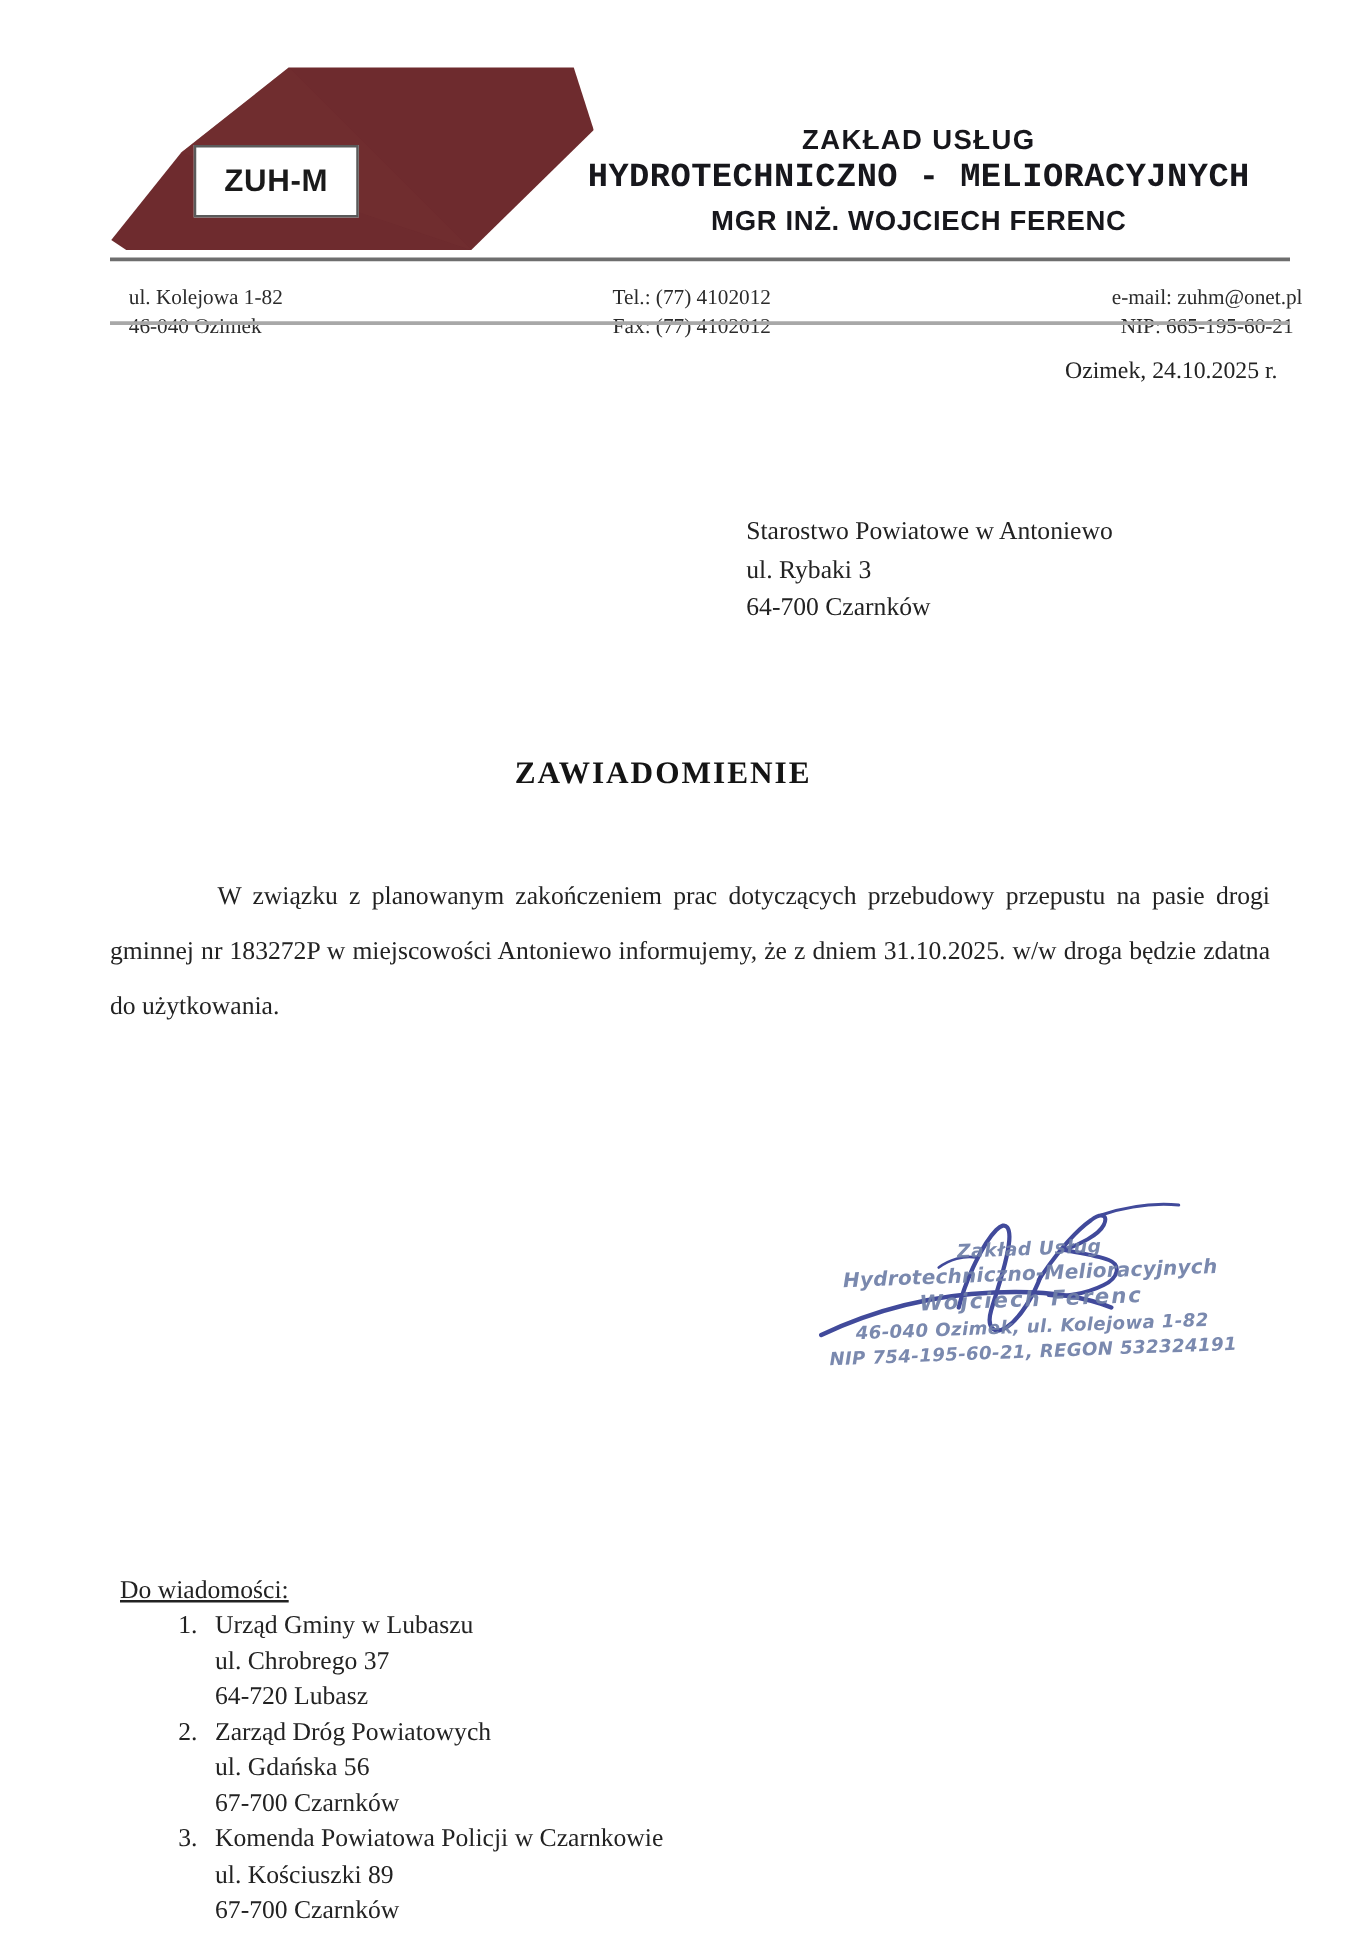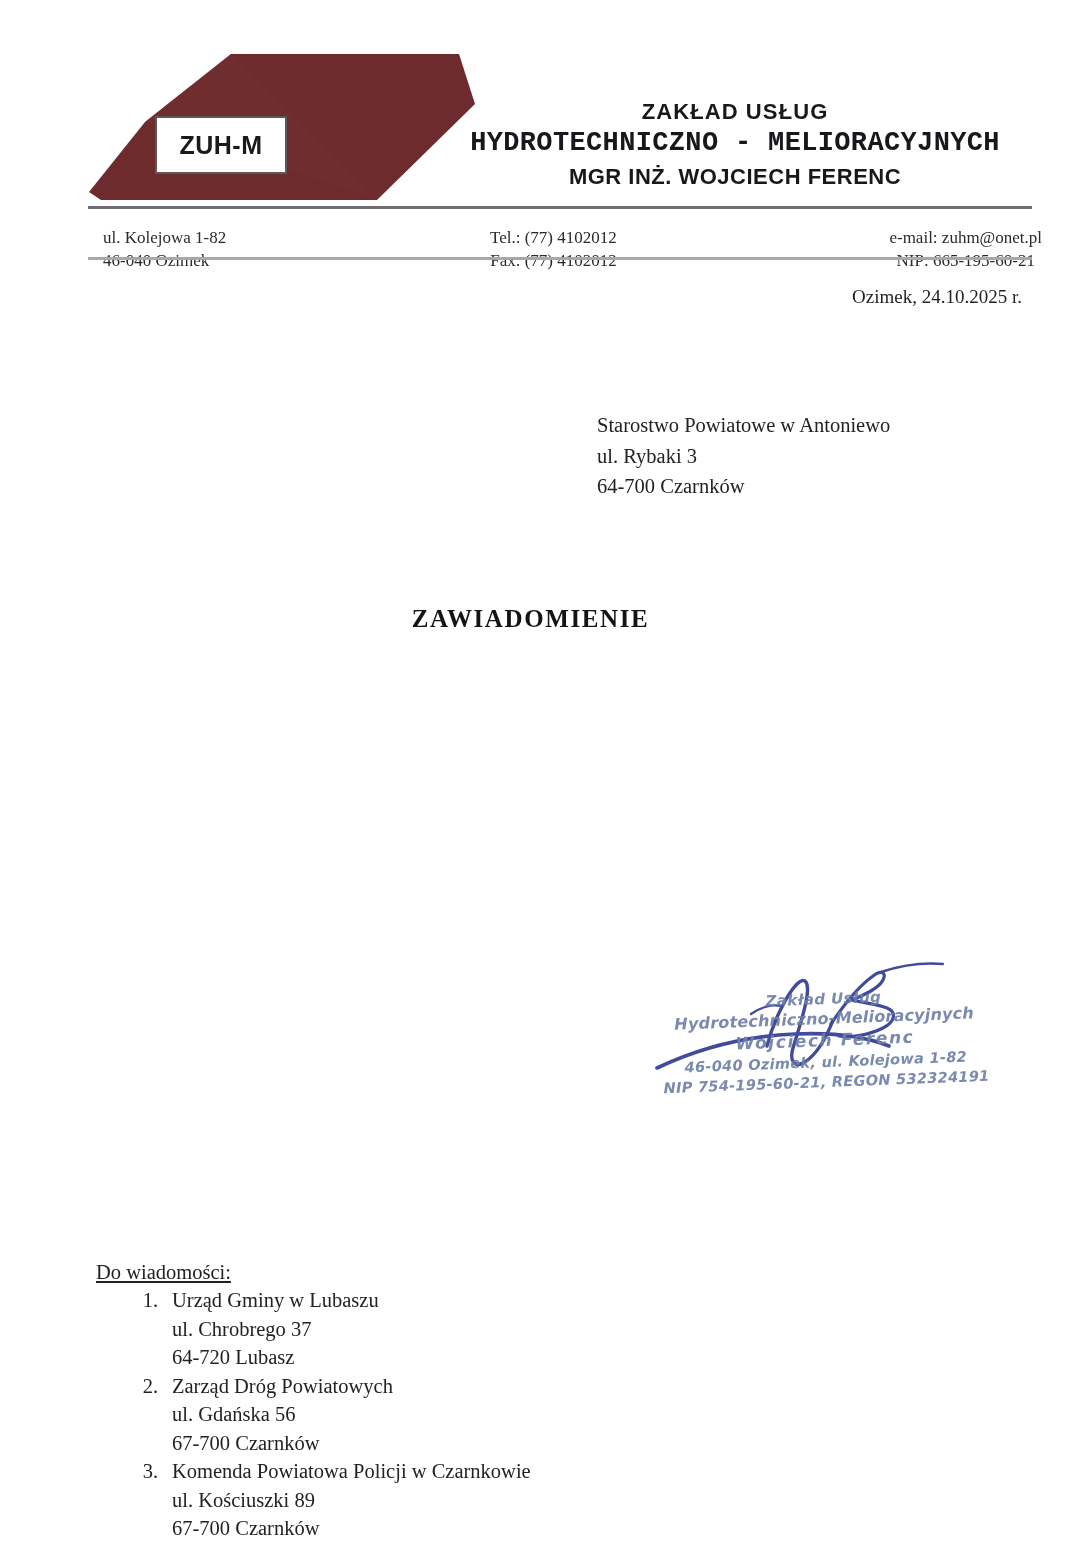--- a/index.html
+++ b/index.html
@@ -287,6 +287,7 @@
     <span class="doc-title-inner">ZAWIADOMIENIE</span>
   </div>
 
+  <div class="body-text">W związku z planowanym zakończeniem prac dotyczących przebudowy przepustu na pasie drogi gminnej nr 183272P w miejscowości Antoniewo informujemy, że z dniem 31.10.2025. w/w droga będzie zdatna do użytkowania.</div>
 
   <div class="stamp">
     <svg class="stamp-svg" width="340" height="165" viewBox="0 0 340 165" xmlns="http://www.w3.org/2000/svg">

